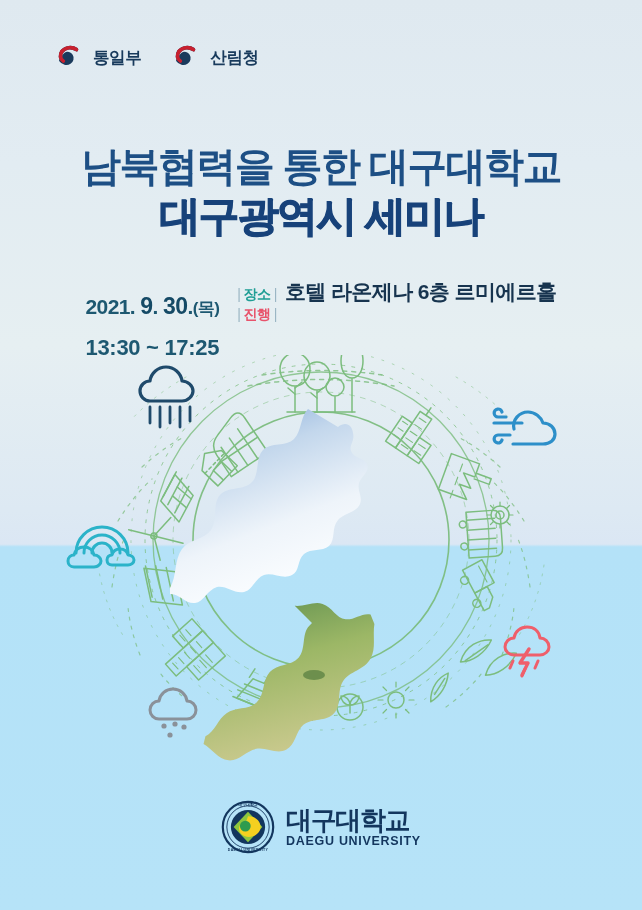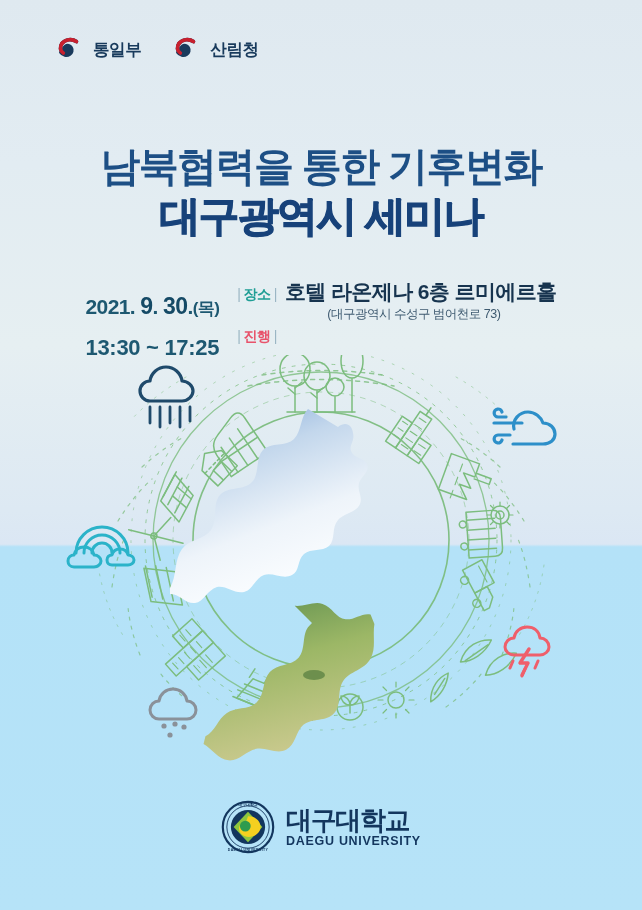--- a/index.html
+++ b/index.html
@@ -14,7 +14,7 @@
   }
   
   #gov-logos{position:absolute;left:52px;top:34px;display:flex;align-items:center;gap:28px;}
-  .gov-logo{display:flex;align-items:center;gap:9px;}
+  .gov-logo{display:flex;align-items:center;gap:9px;margin-top:8px;}
   .taeguk{position:relative;width:32px;height:32px;flex:0 0 auto;}
   .taeguk svg{display:block;width:32px;height:32px;}
   .gov-label{font-size:16.5px;font-weight:700;color:#183a5c;letter-spacing:-.4px;white-space:nowrap;}

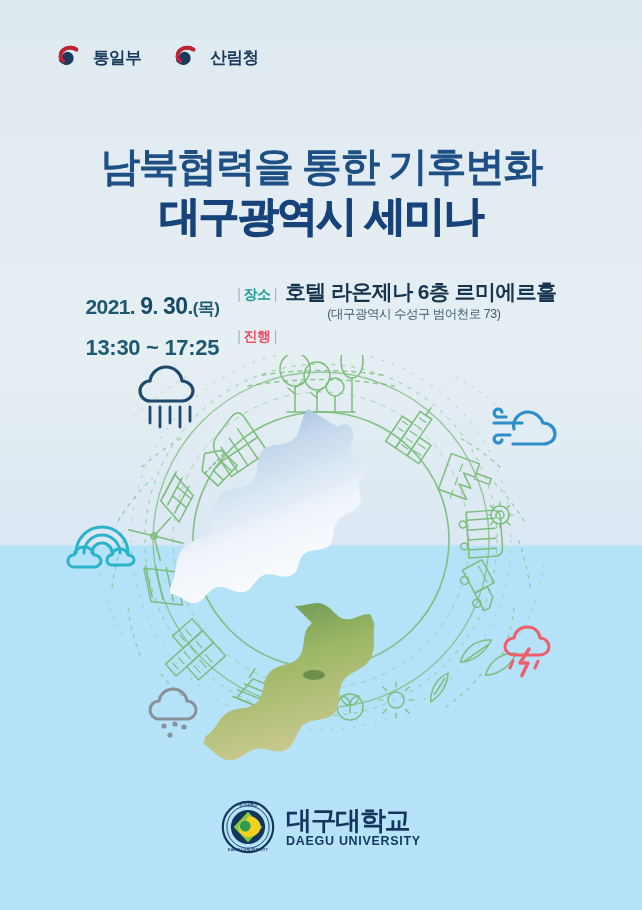--- a/index.html
+++ b/index.html
@@ -90,7 +90,7 @@
   </div>
 
   <div id="title-block">
-    <div id="title-line1">남북협력을 통한 기후변화</div>
+    <div id="title-line1">남북협력을 통한 대구대학교</div>
     <div id="title-line2">대구광역시 세미나</div>
   </div>
 

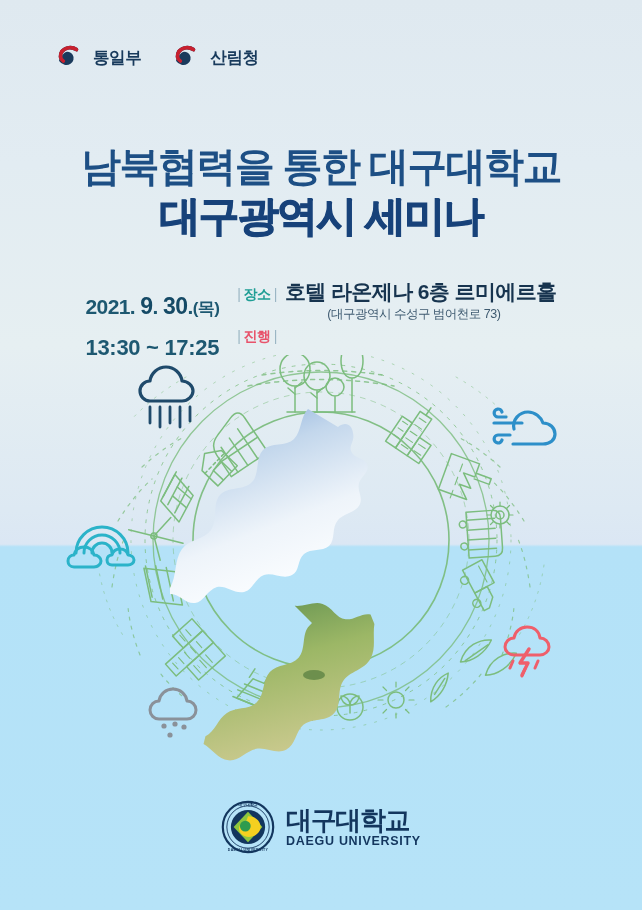--- a/index.html
+++ b/index.html
@@ -111,7 +111,6 @@
             </span>
           <span class="where-val">호텔 라온제나 6층 르미에르홀</span>
         </div>
-        <div id="addr">(대구광역시 수성구 범어천로 73)</div>
         <div class="where-row">
           <span class="tag mode">
               <span class="bar">|</span>

